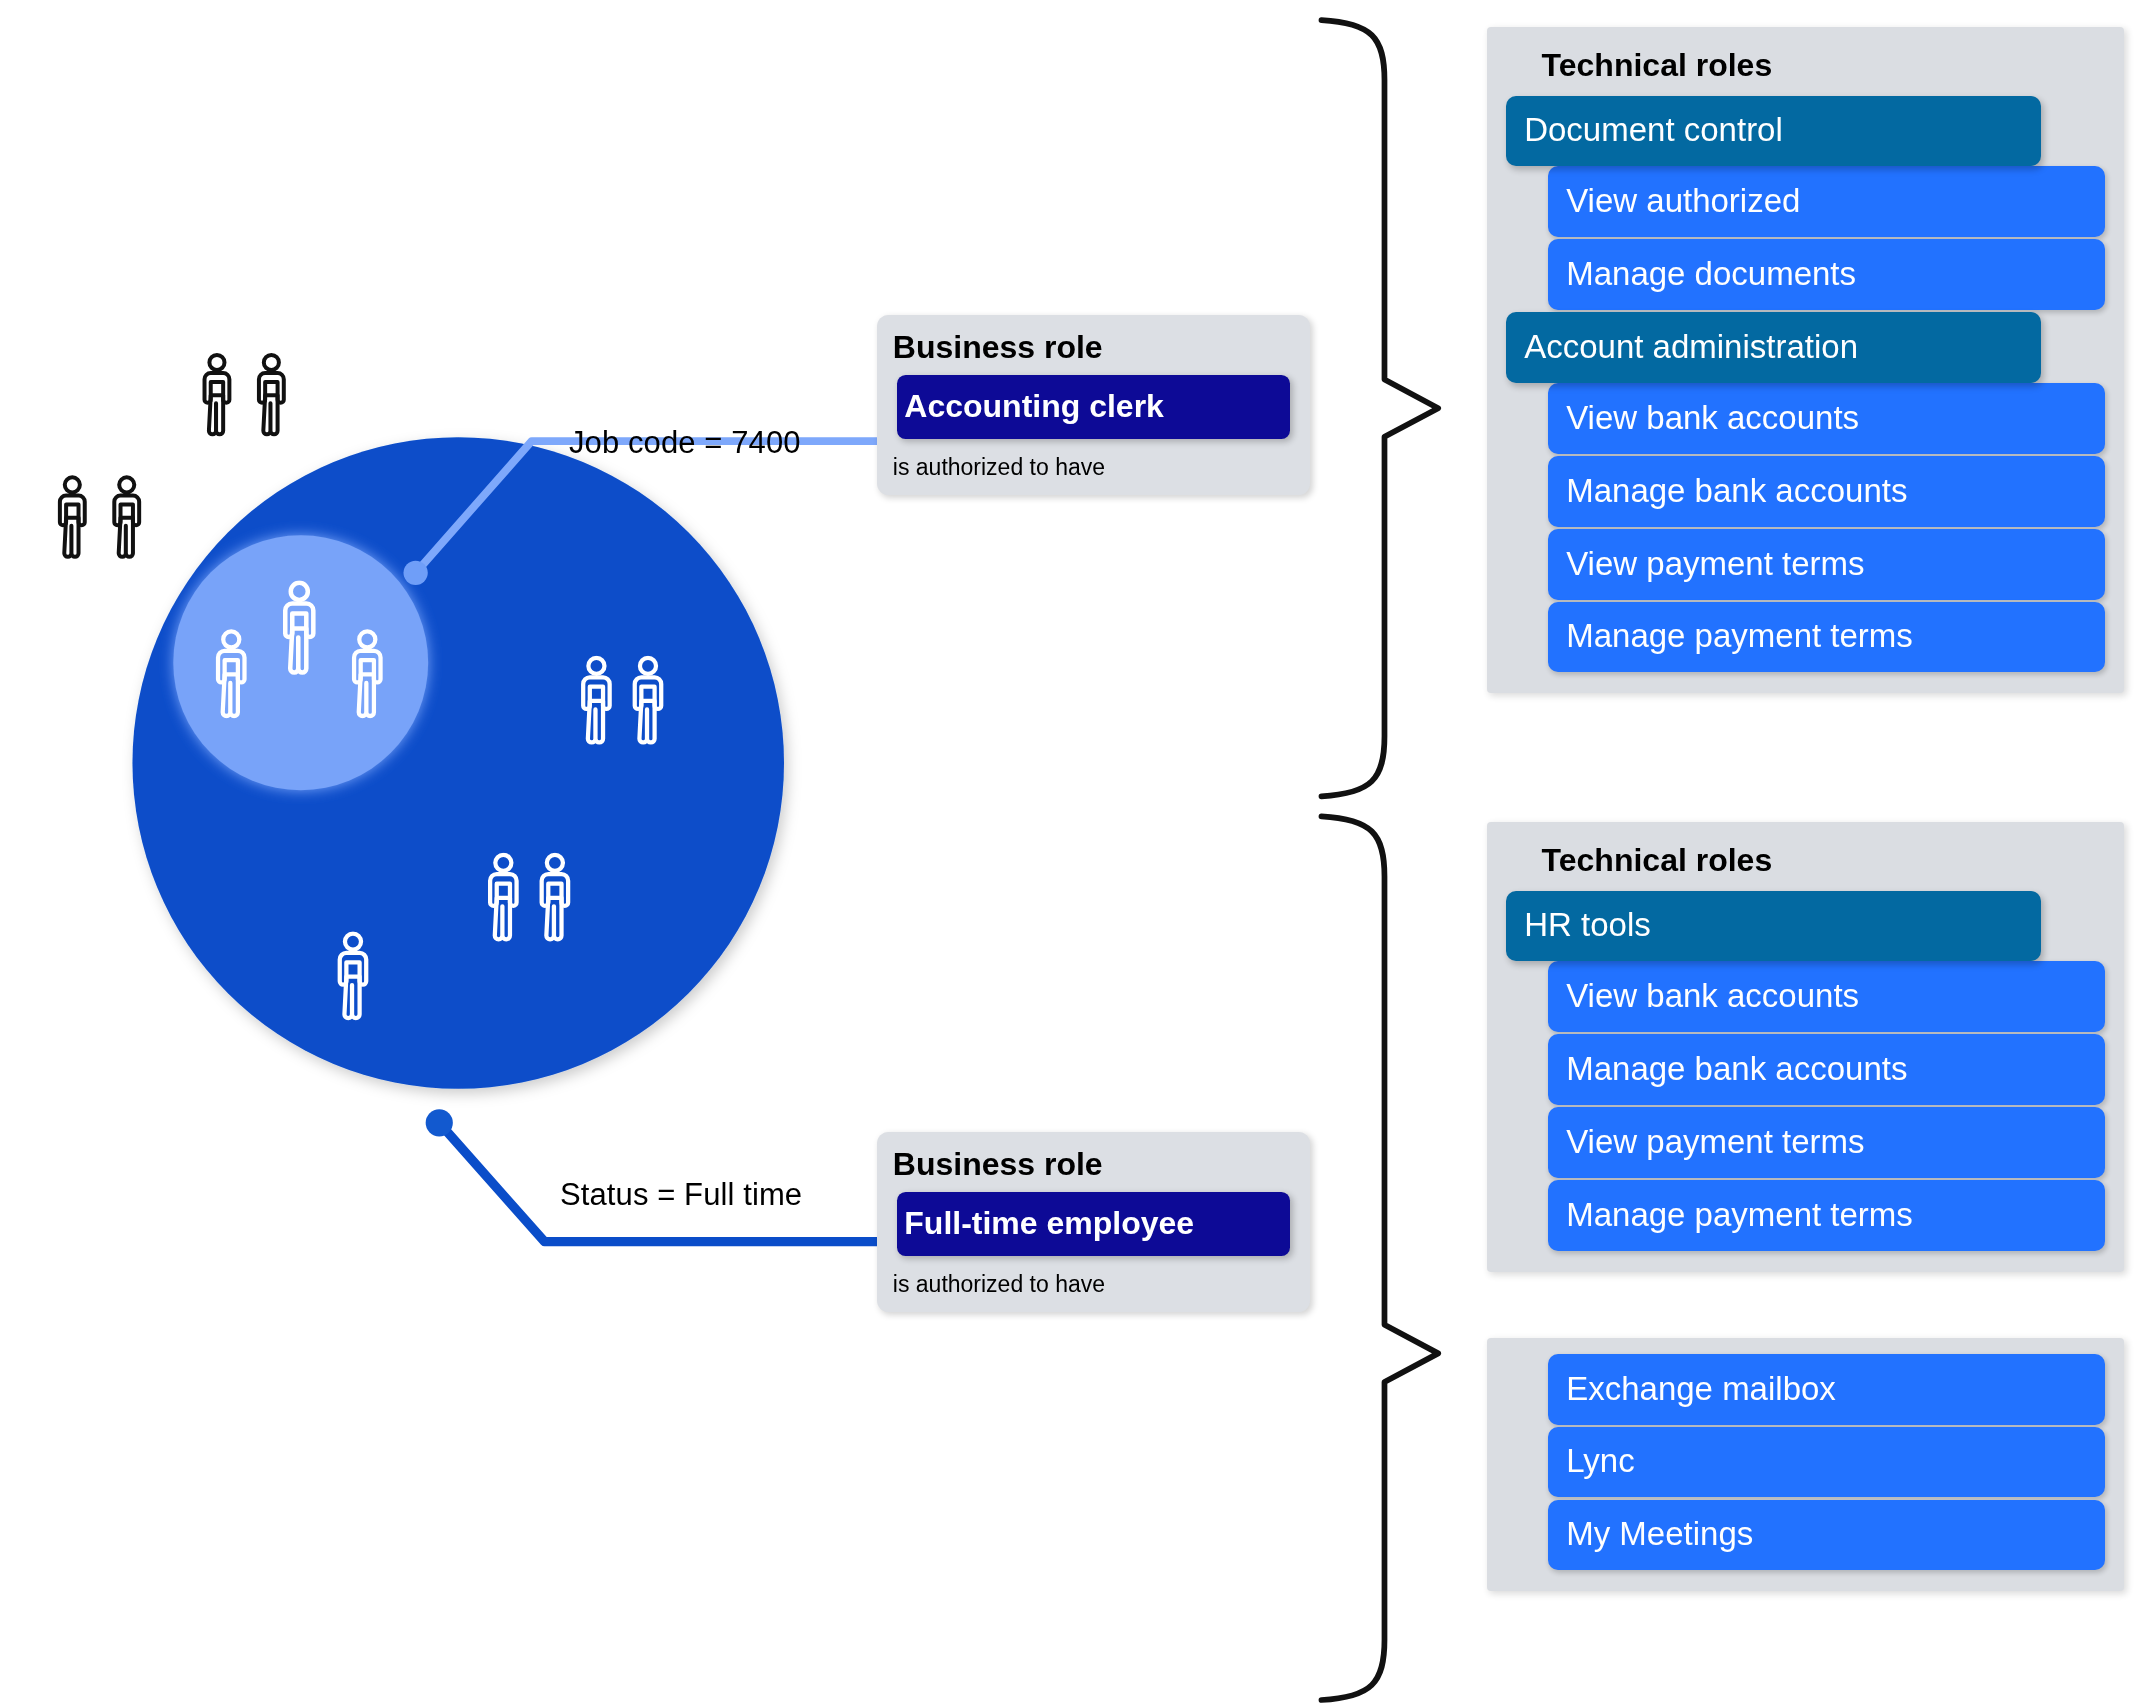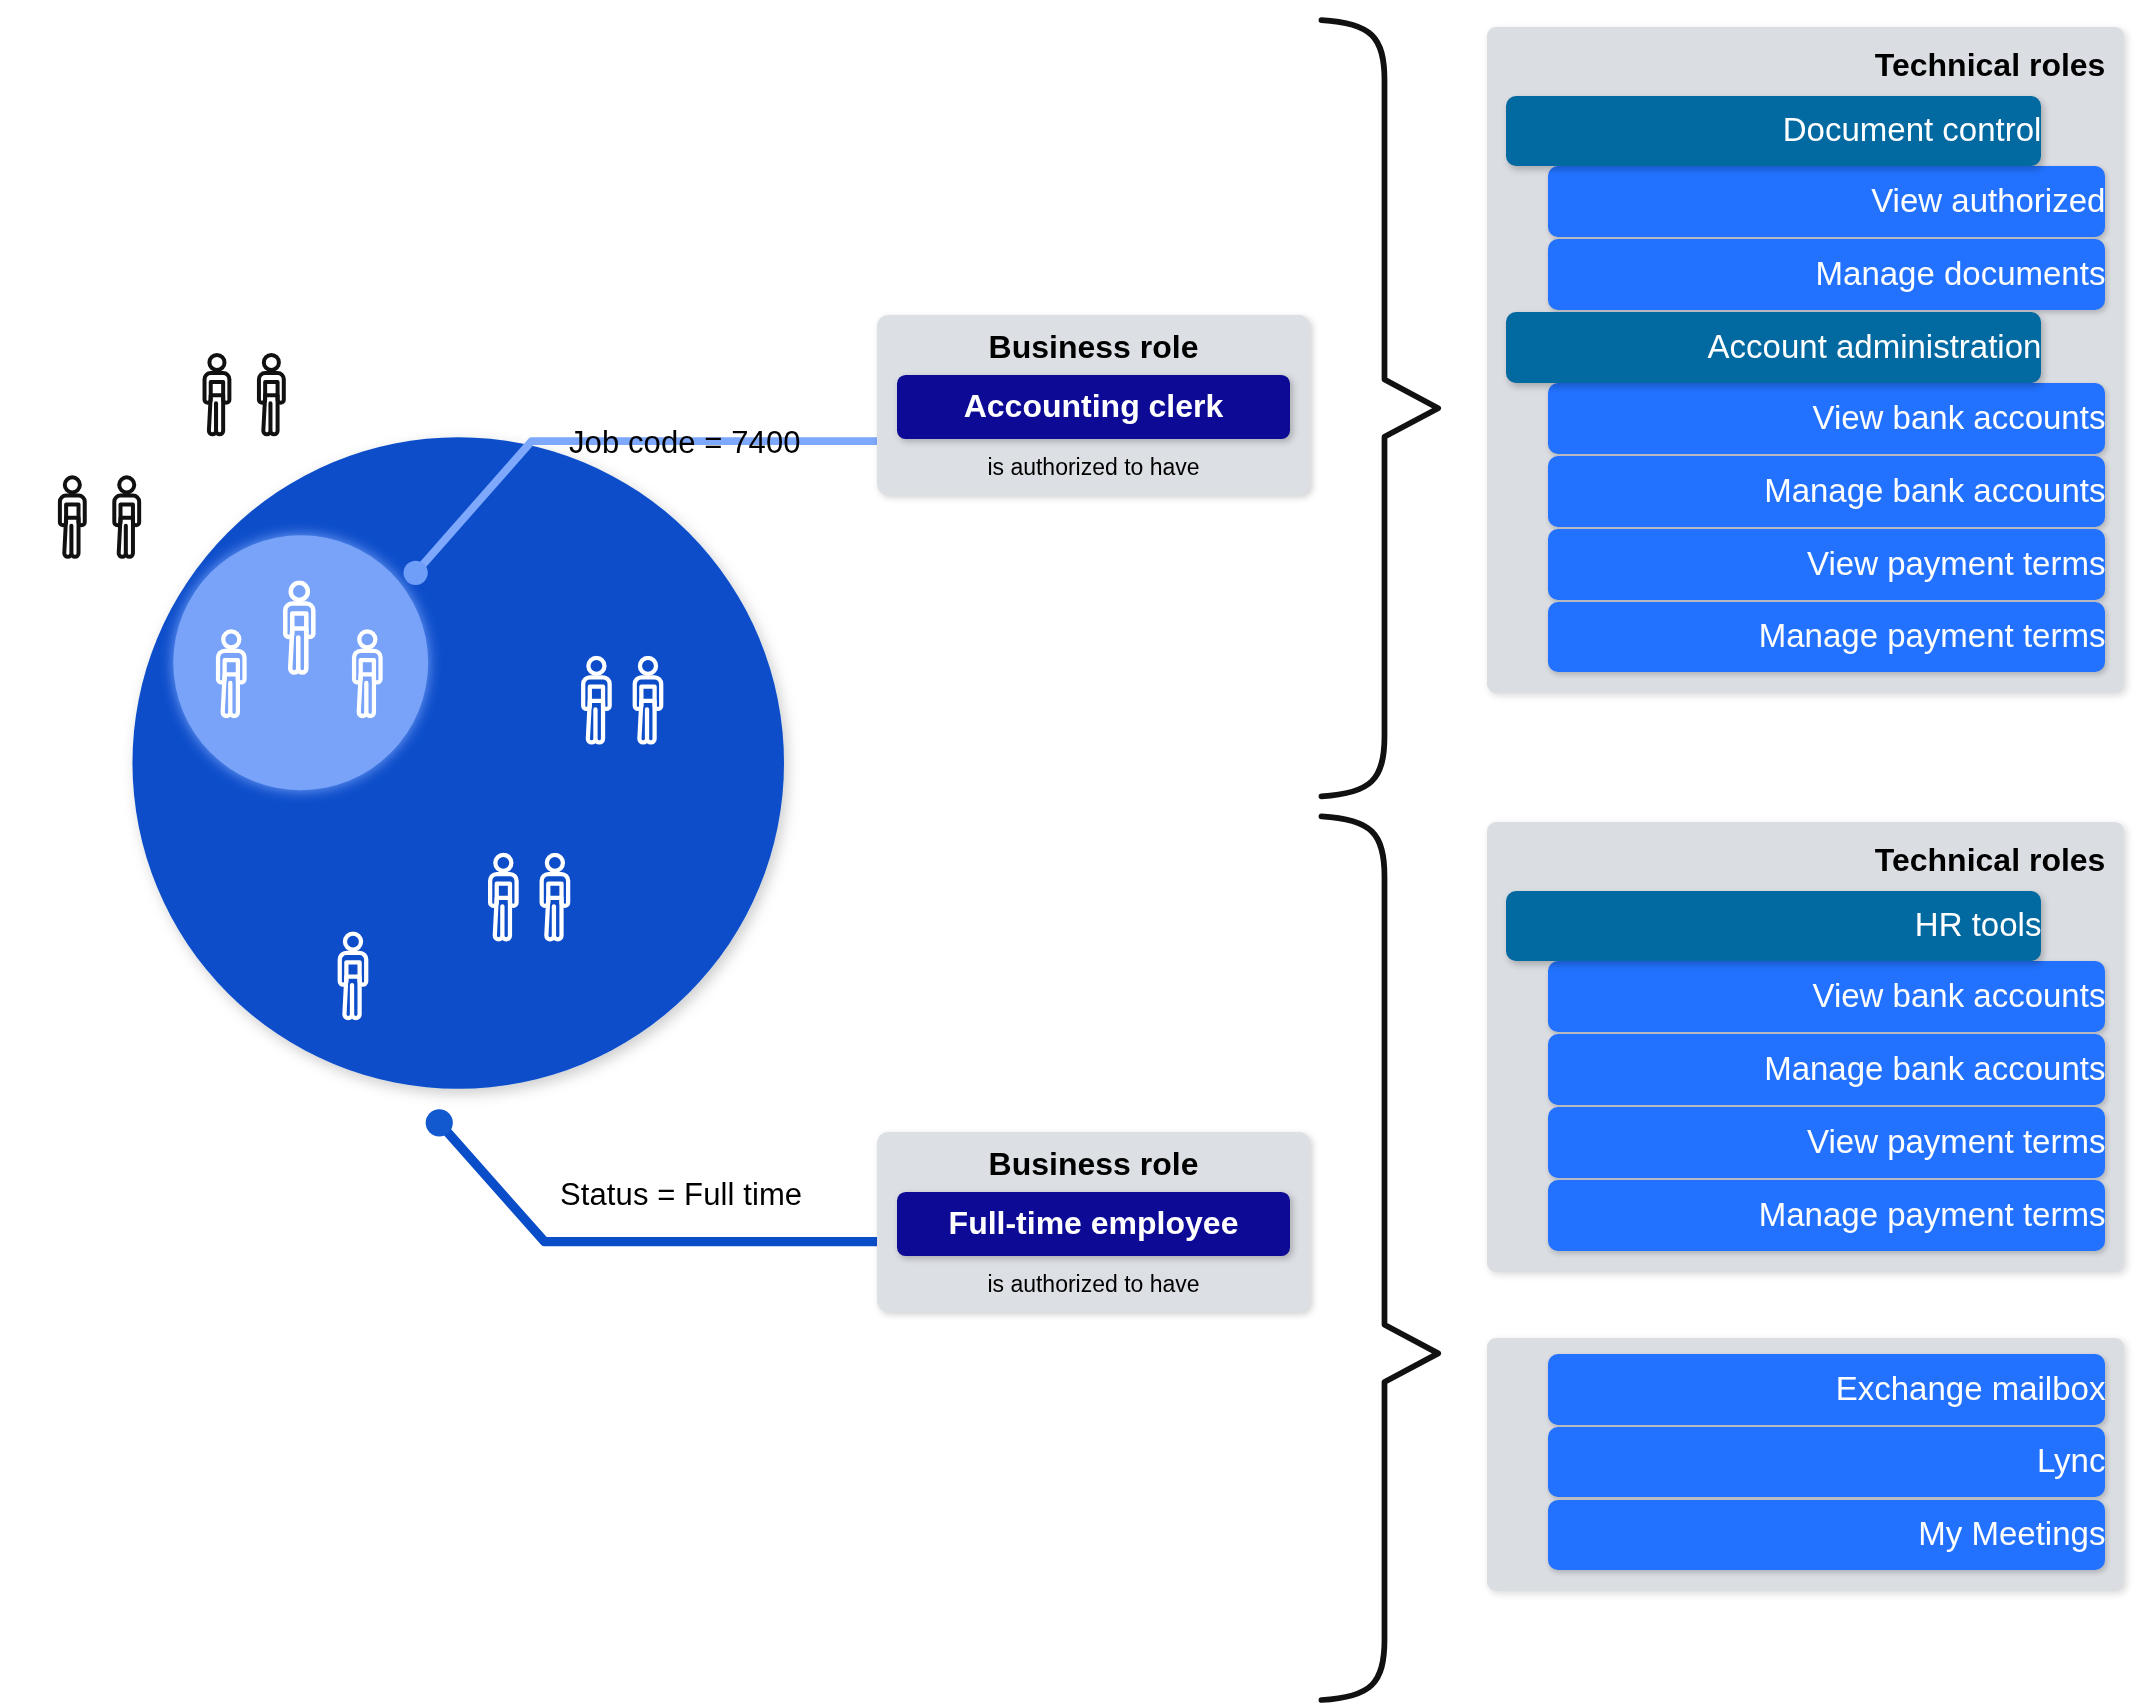--- a/index.html
+++ b/index.html
@@ -82,13 +82,12 @@
   .panel {
     position: absolute;
     background: #dadde2;
-    border-radius: 9px;
+    border-radius: 4px;
     box-shadow: 2.1px 2.9px 7.2px rgba(0,0,0,.14);
     box-sizing: border-box;
     width: 637px;
     left: 1487px;
     padding: 15.8px 18.6px 18.6px 18.6px;
-    text-align: right;
   }
   #panel-technical-roles-1 { top: 27px;   }
   #panel-technical-roles-2 { top: 822px; }

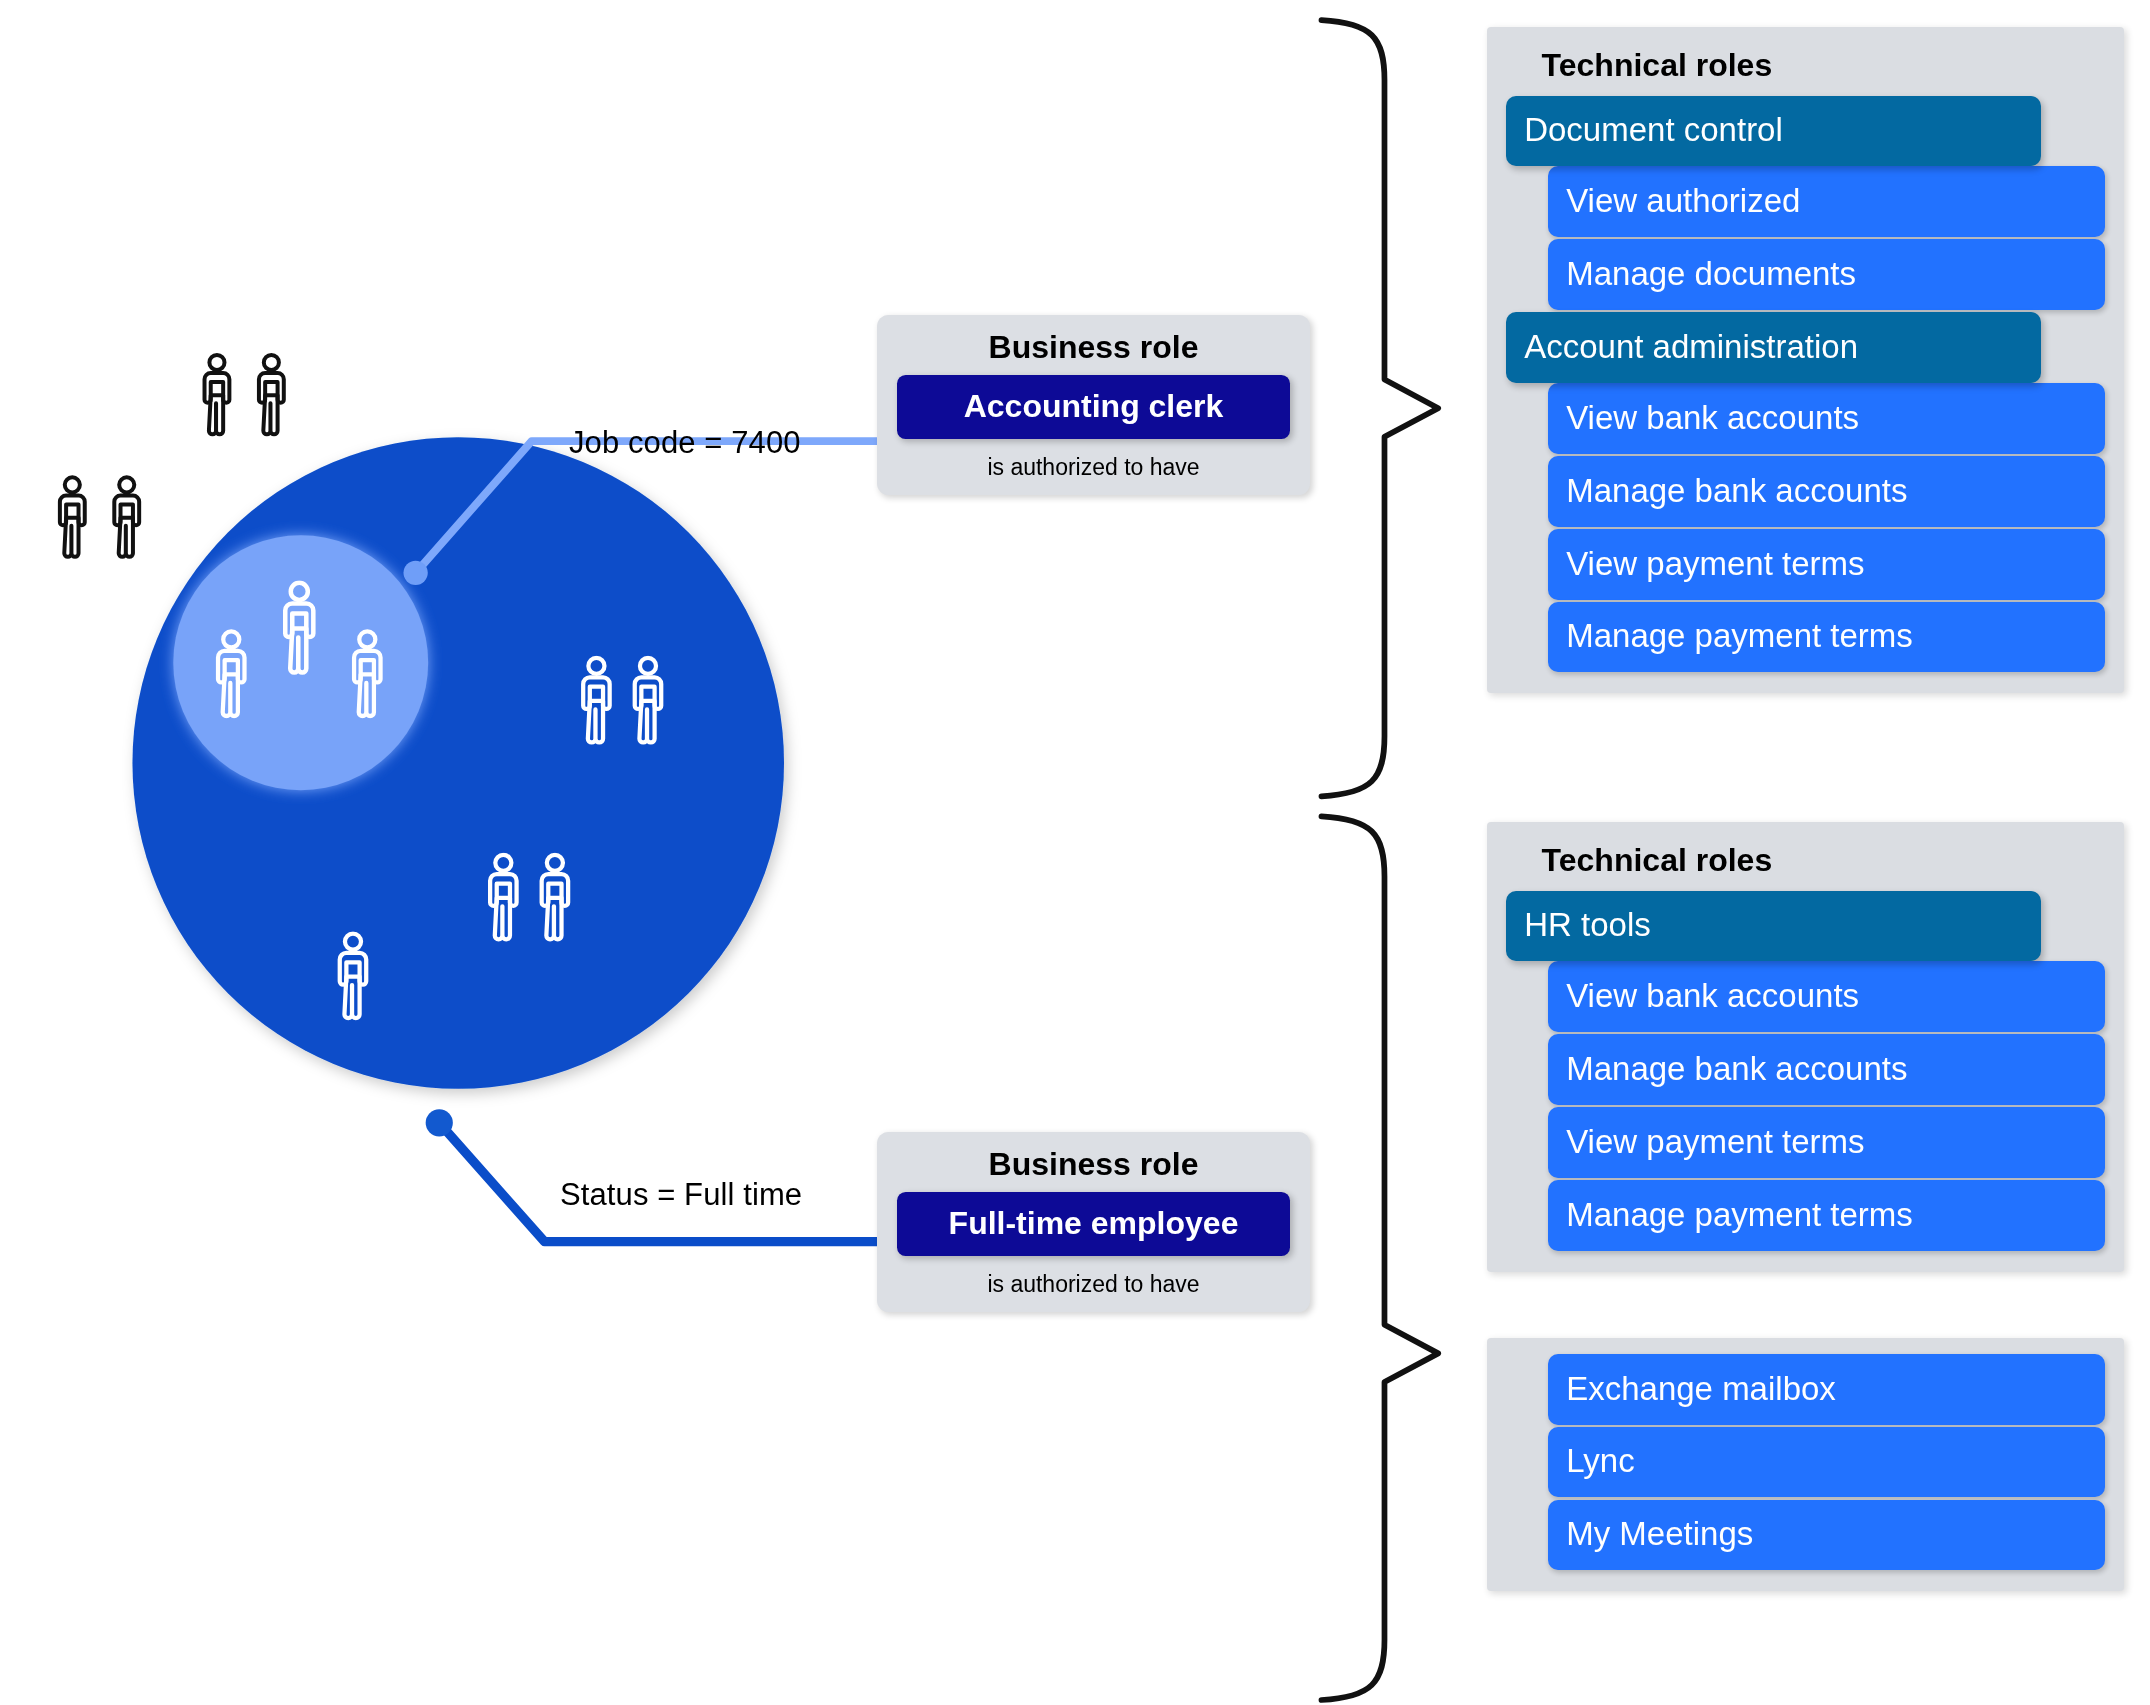--- a/index.html
+++ b/index.html
@@ -51,7 +51,7 @@
     width: 433px;
     box-sizing: border-box;
     padding: 11.5px 15.8px 14.3px 15.8px;
-    text-align: center;
+    text-align: left;
   }
   .role-card-title {
     font-size: 32px;

